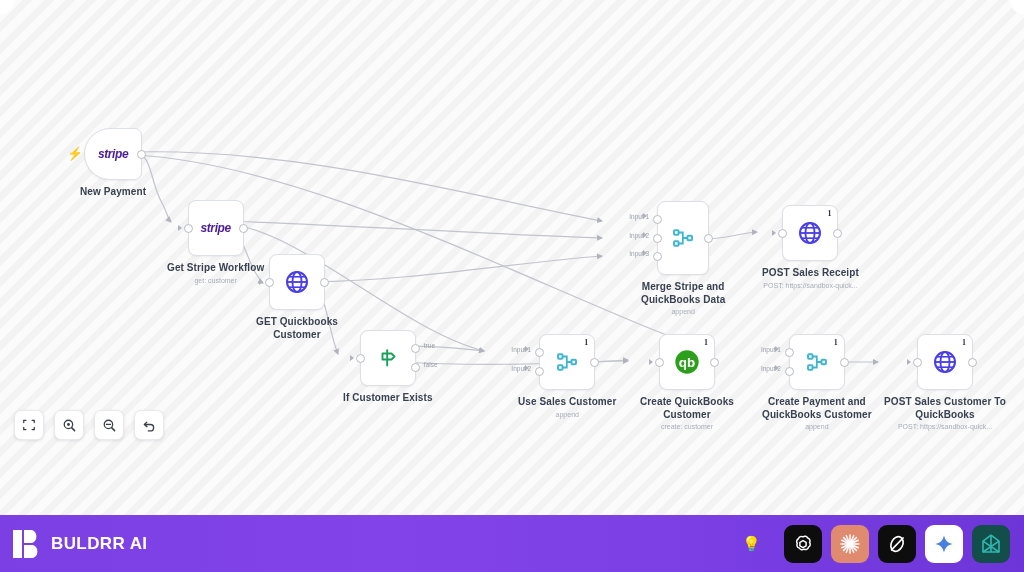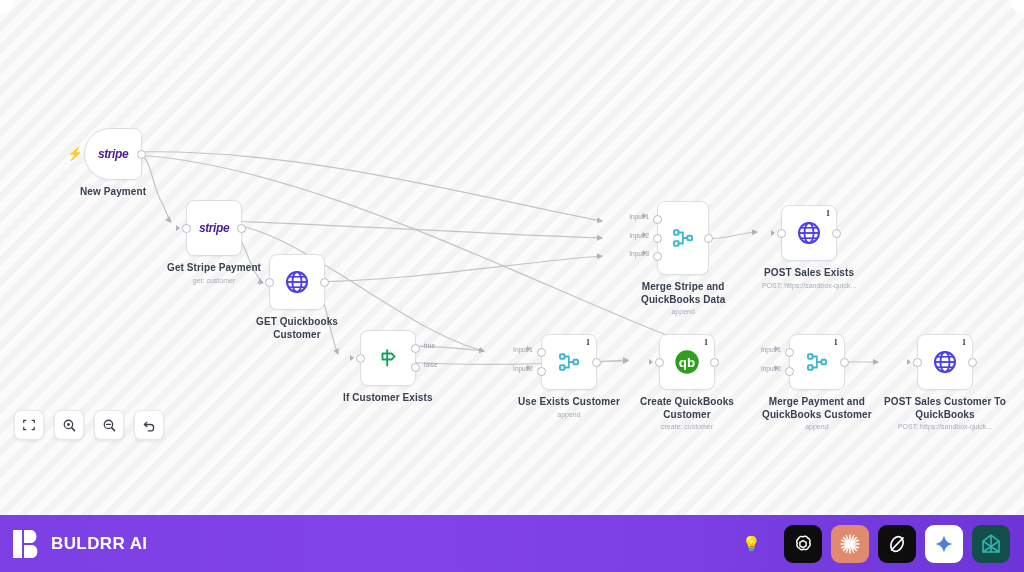--- a/index.html
+++ b/index.html
@@ -283,7 +283,7 @@
         <span class="stripe-wordmark">stripe</span>
         <span class="port out"></span>
       </div>
-      <div class="node-label">Get Stripe Payment</div>
+      <div class="node-label">Get Stripe Workflow</div>
       <div class="node-sub">get: customer</div>
     </div>
 

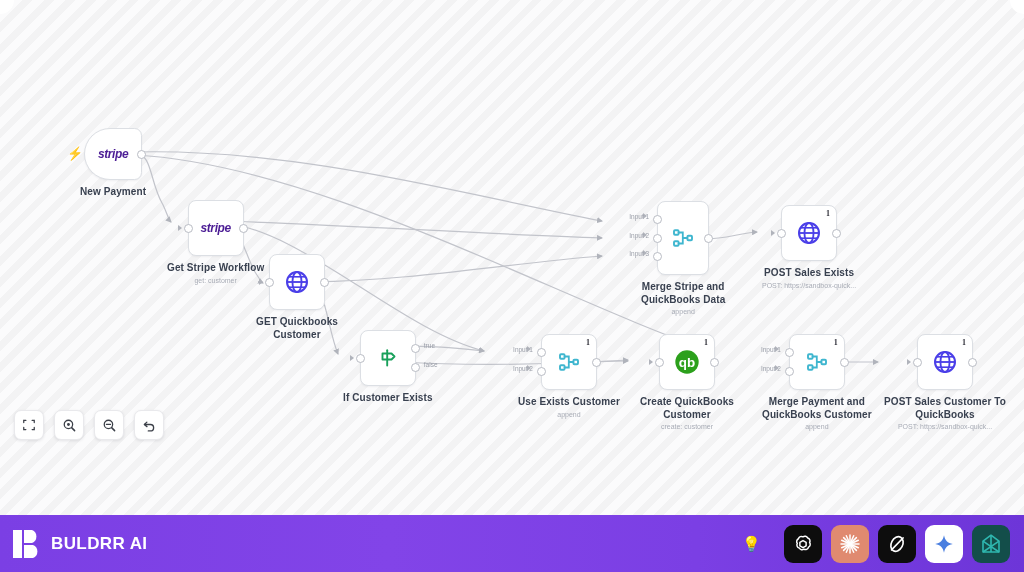--- a/index.html
+++ b/index.html
@@ -363,7 +363,7 @@
         </svg>
         <span class="port out"></span>
       </div>
-      <div class="node-label">POST Sales Exists</div>
+      <div class="node-label">POST Sales Receipt</div>
       <div class="node-sub">POST: https://sandbox-quick...</div>
     </div>
 

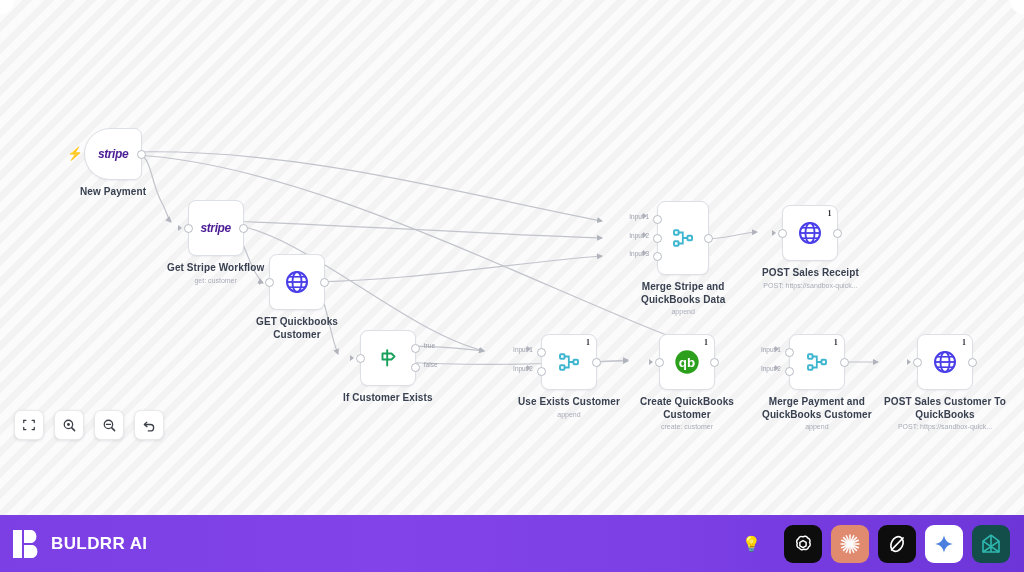--- a/index.html
+++ b/index.html
@@ -386,7 +386,7 @@
         </svg>
         <span class="port out"></span>
       </div>
-      <div class="node-label">Use Exists Customer</div>
+      <div class="node-label">Use Sales Customer</div>
       <div class="node-sub">append</div>
     </div>
 

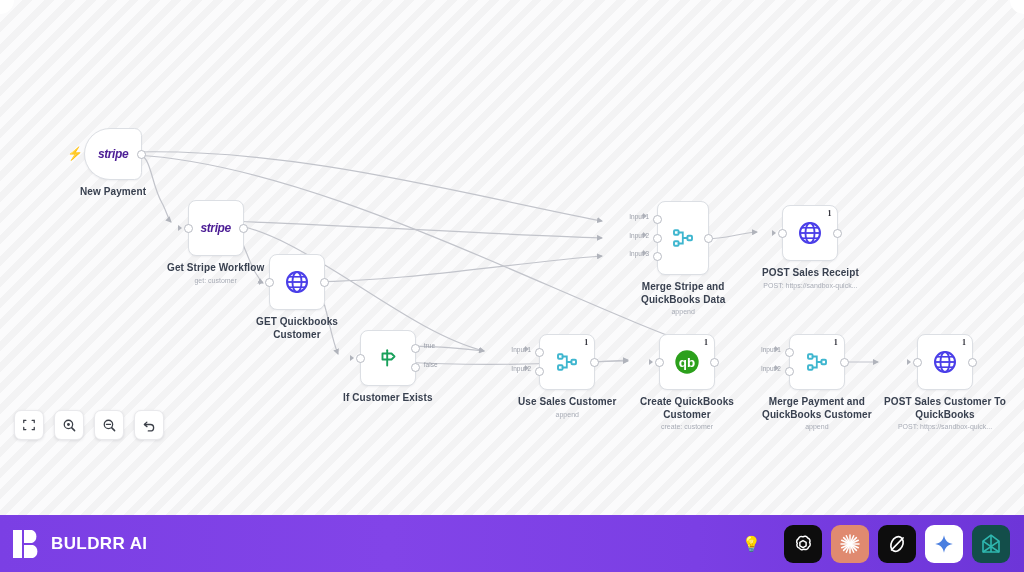--- a/index.html
+++ b/index.html
@@ -425,7 +425,7 @@
         </svg>
         <span class="port out"></span>
       </div>
-      <div class="node-label">Merge Payment and
+      <div class="node-label">Create Payment and
 QuickBooks Customer</div>
       <div class="node-sub">append</div>
     </div>

